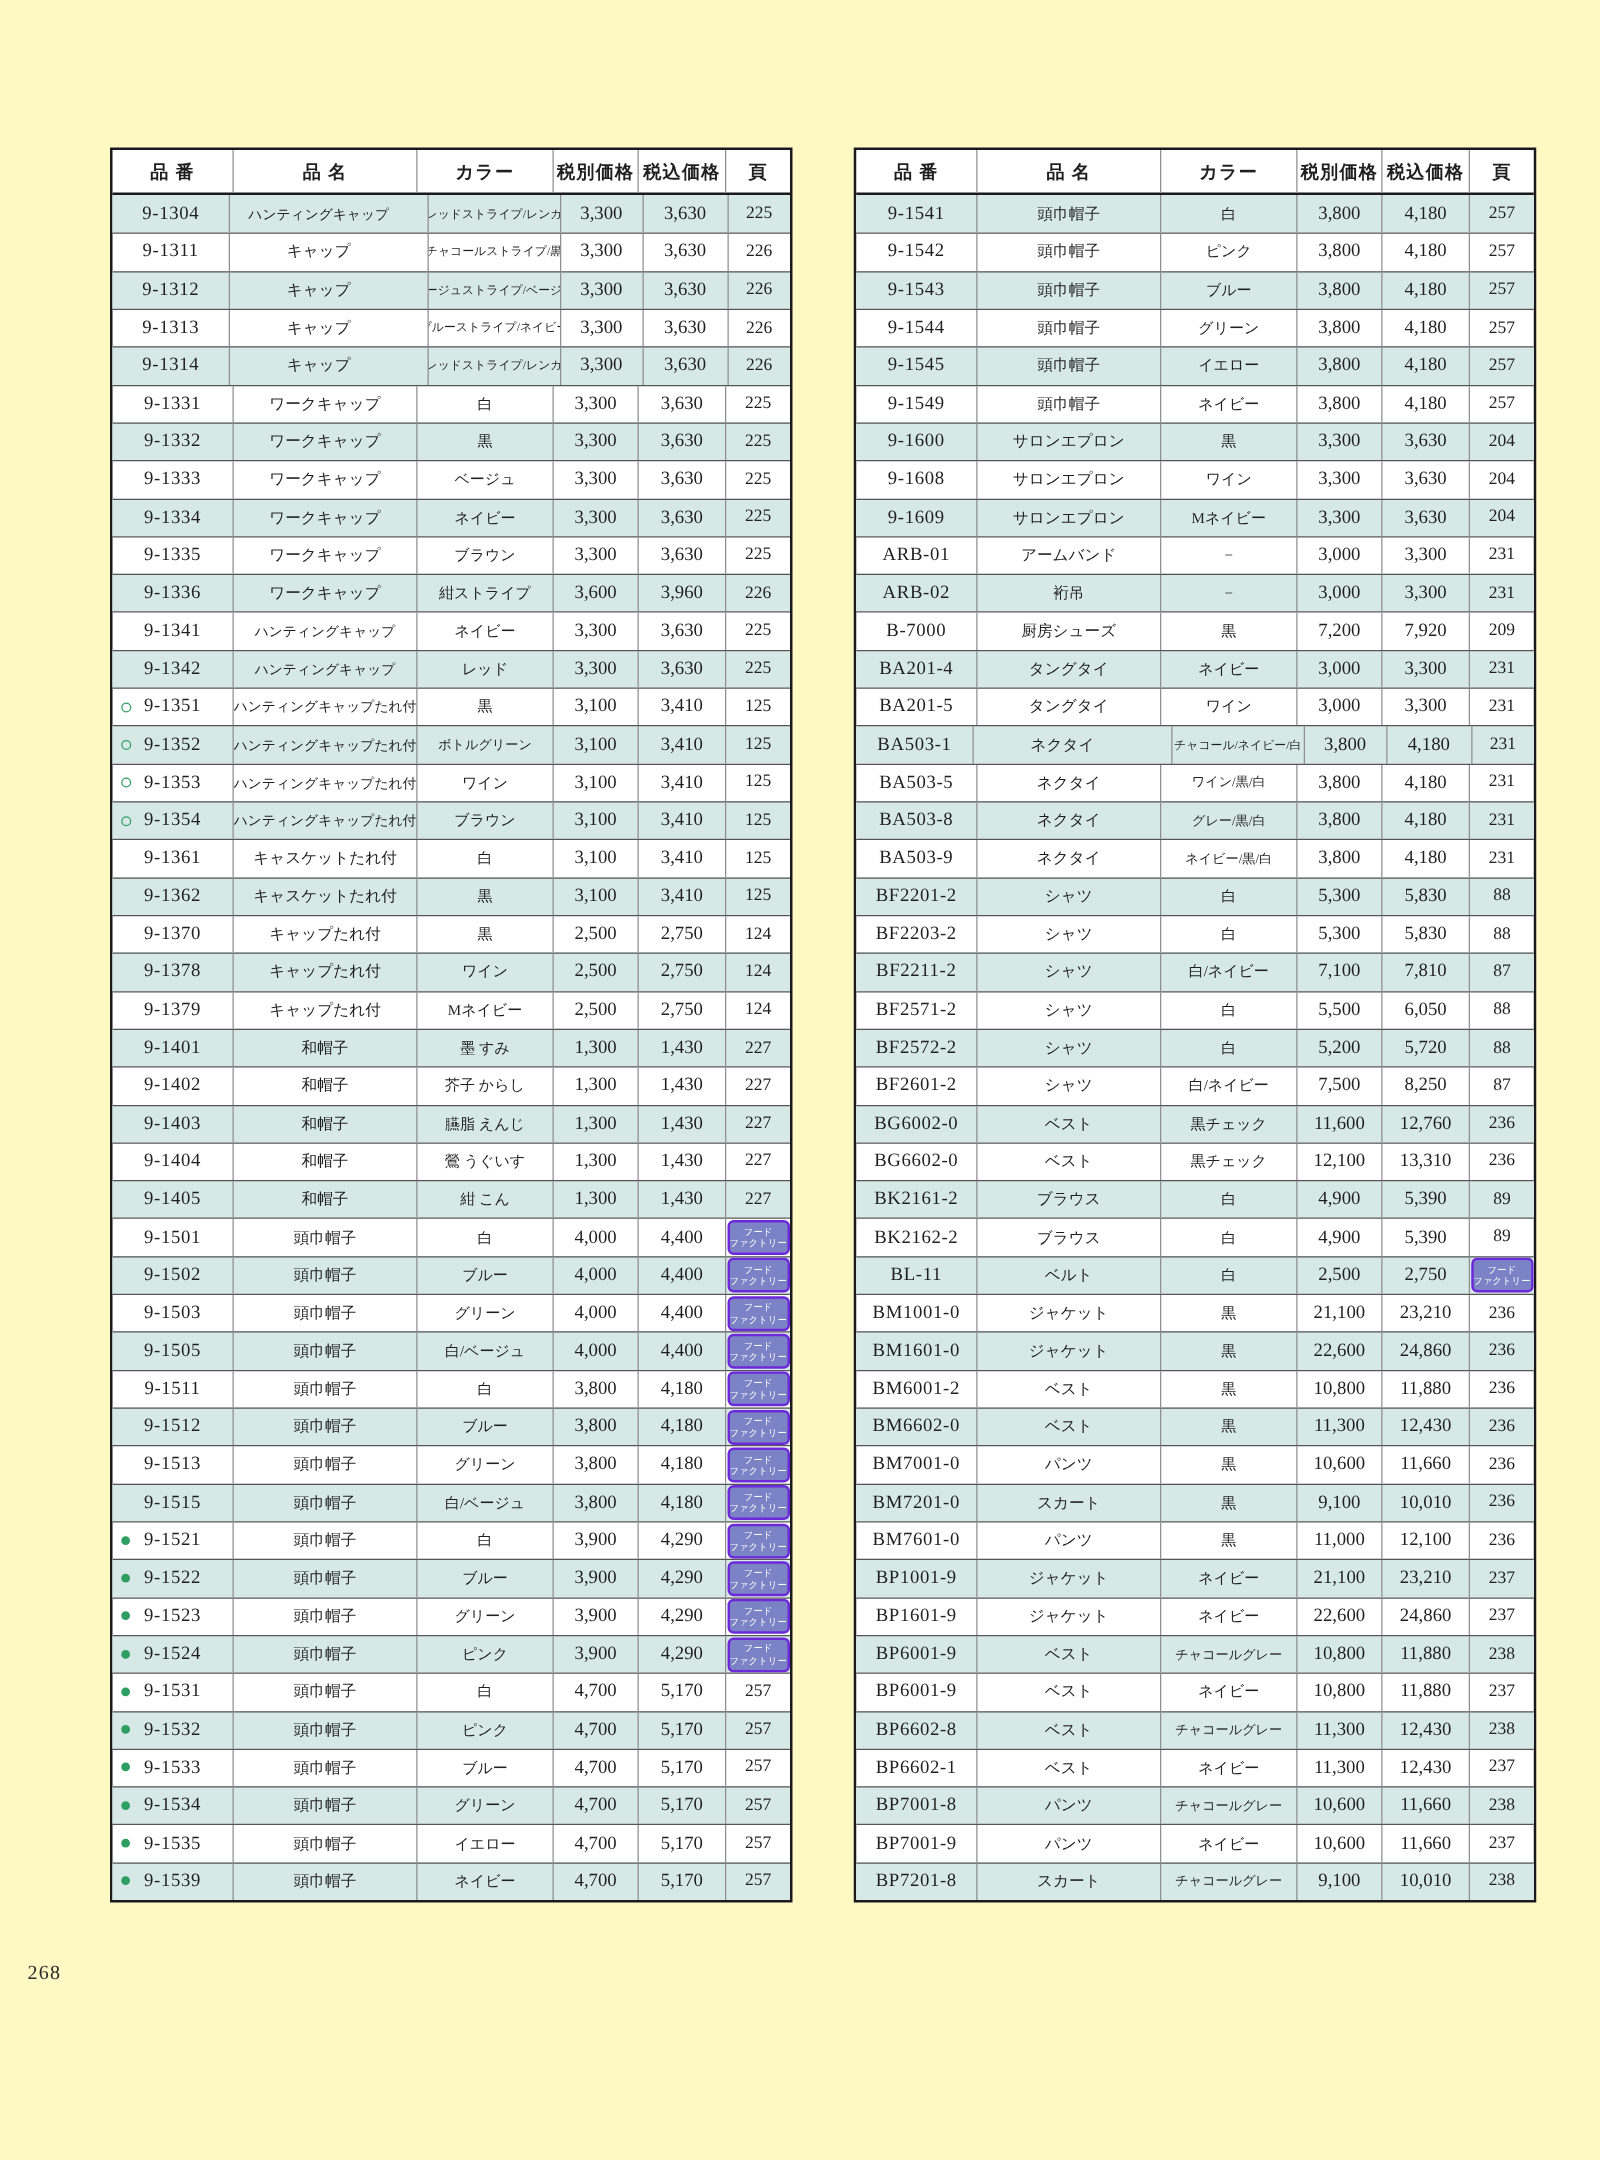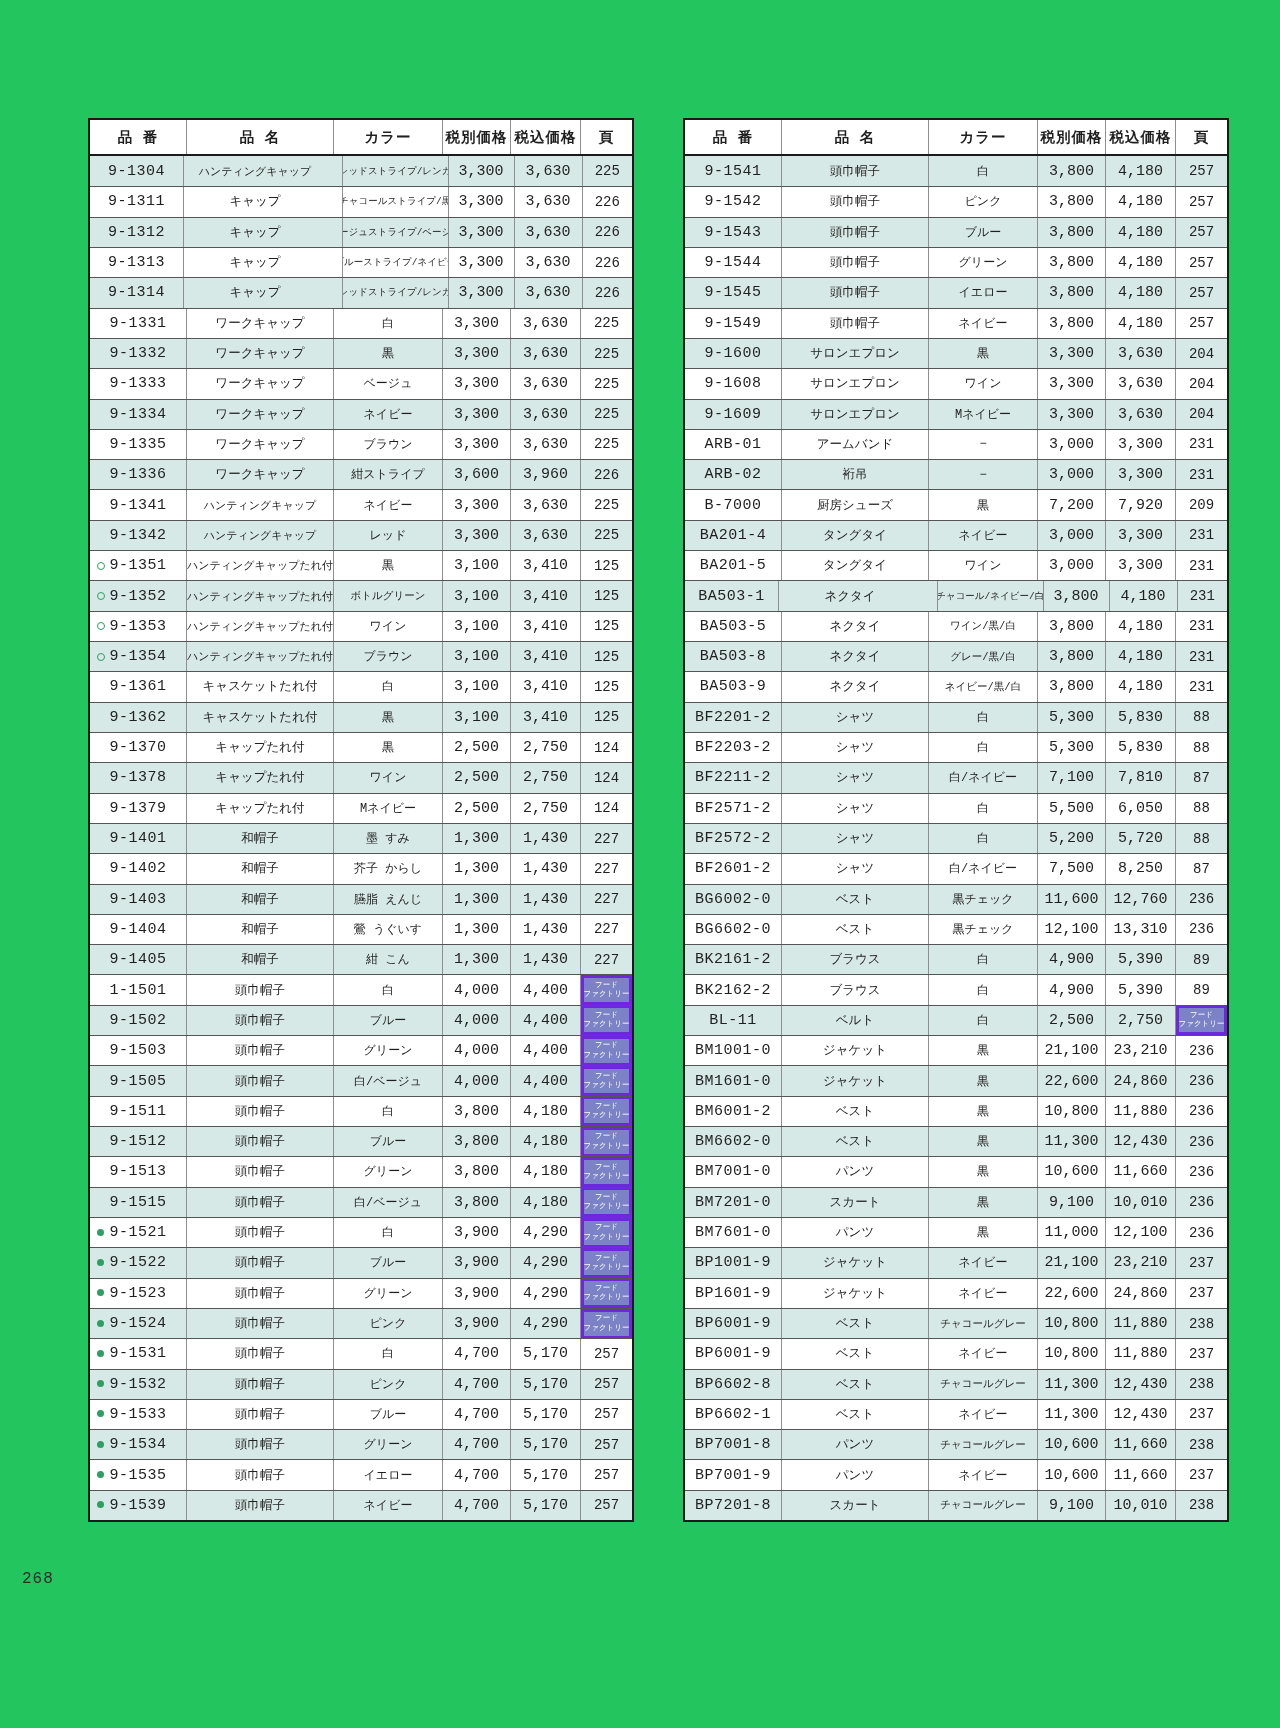--- a/index.html
+++ b/index.html
@@ -6,8 +6,8 @@
   .sheet{
     position:relative;
     width:1280px;height:1728px;
-    background:#22c55e;
-    font-family:Liberation Mono, monospace;
+    background:#fef9c3;
+    font-family:Liberation Serif, serif;
     color:#1f1f1f;
     overflow:hidden;
   }

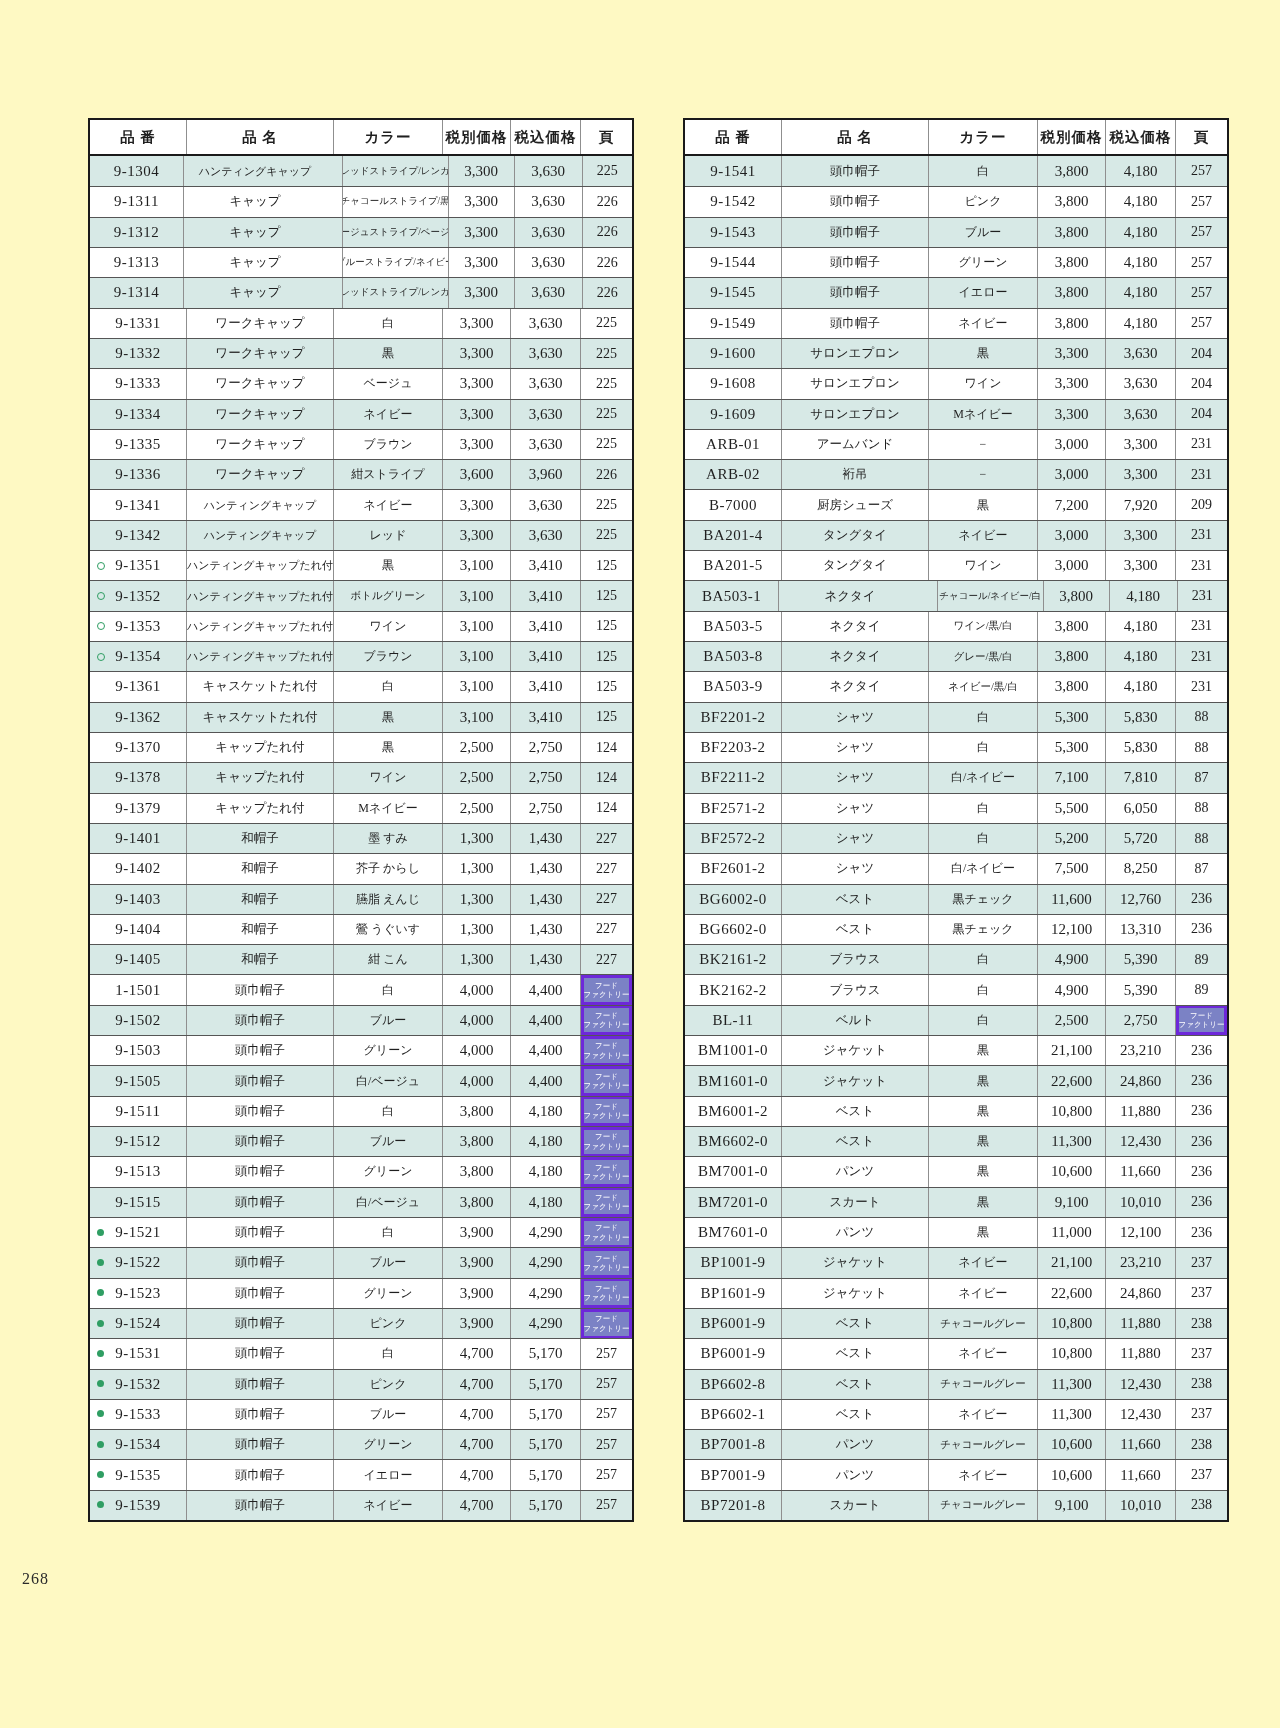--- a/index.html
+++ b/index.html
@@ -309,7 +309,7 @@
         <div class="cell c5 cell-page">227</div>
       </div>
       <div class="row data-row">
-        <div class="cell c0 cell-code">1-1501</div>
+        <div class="cell c0 cell-code">9-1501</div>
         <div class="cell c1 cell-name">頭巾帽子</div>
         <div class="cell c2 cell-color">白</div>
         <div class="cell c3 cell-price">4,000</div>

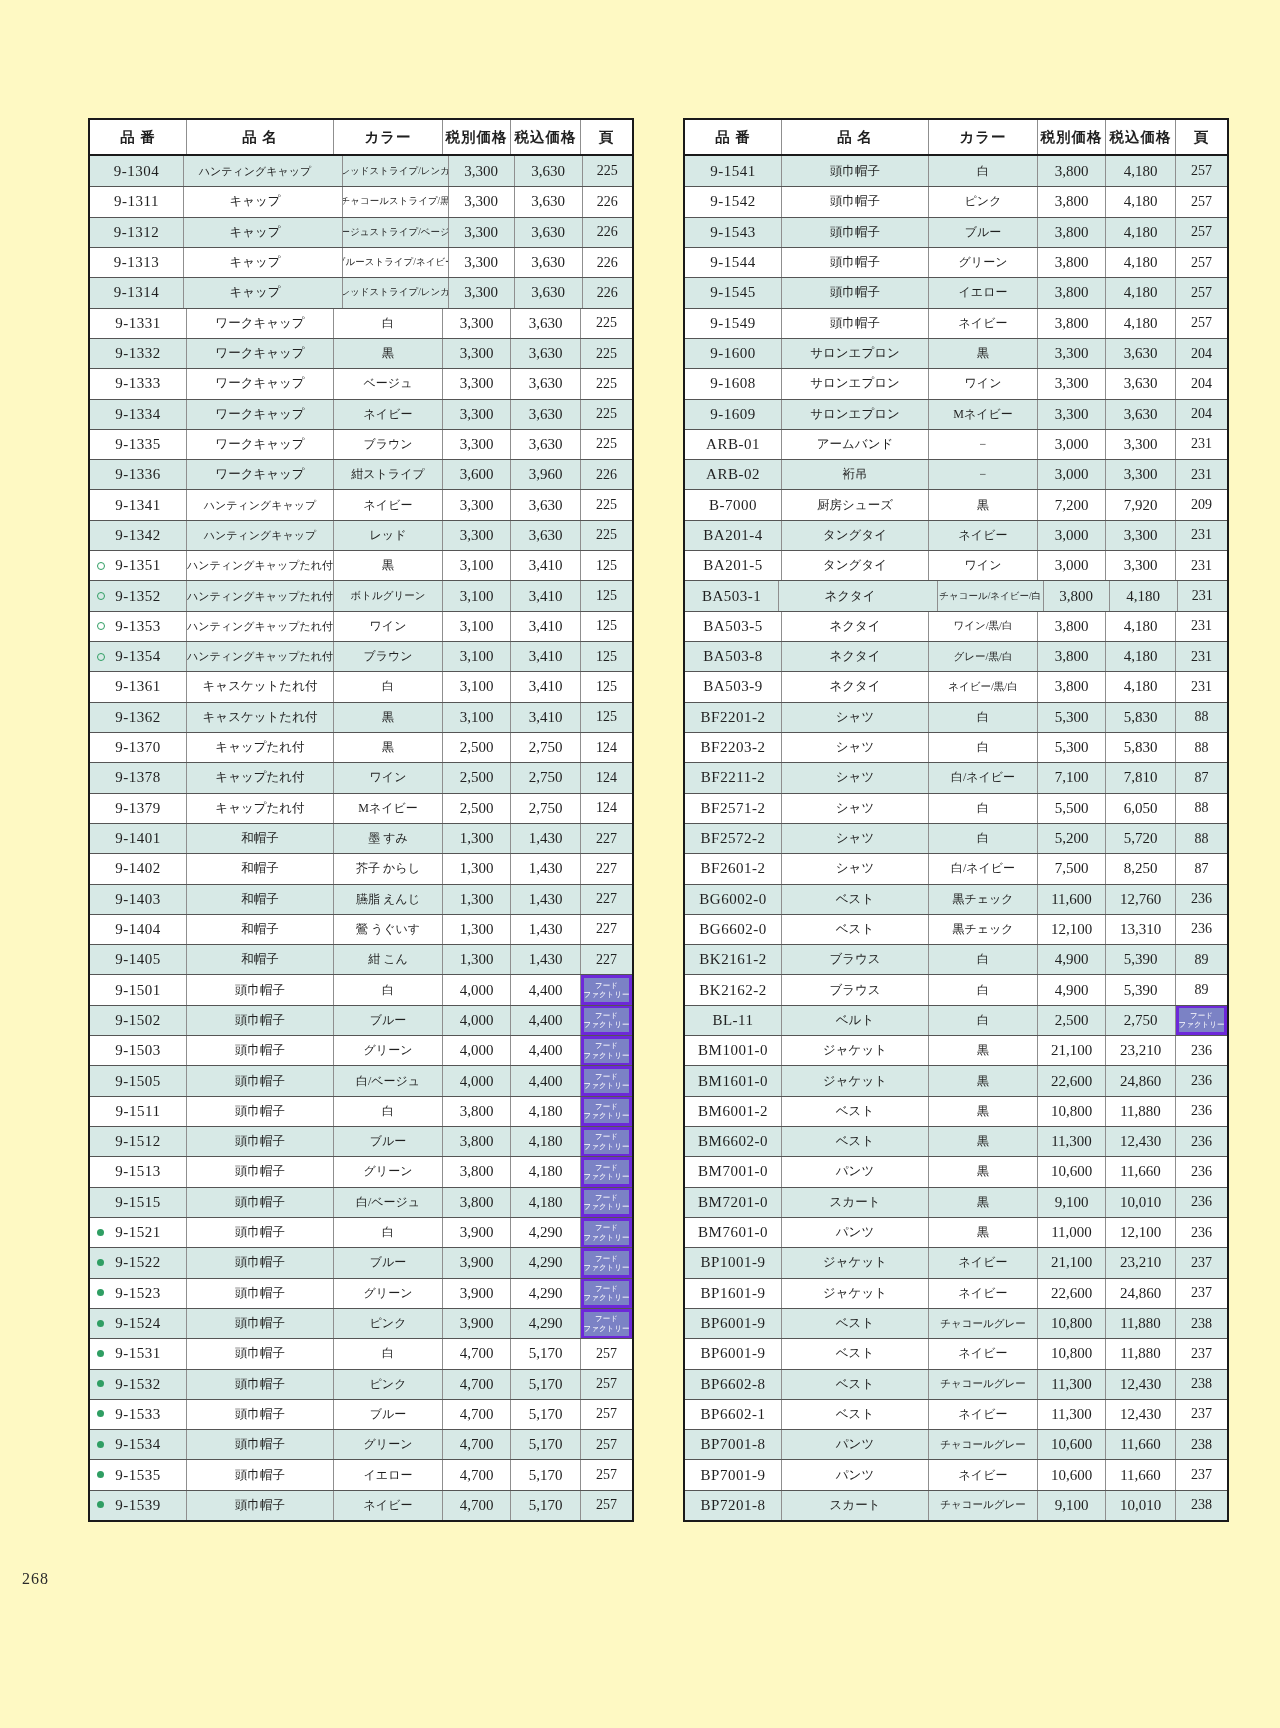--- a/index.html
+++ b/index.html
@@ -64,7 +64,7 @@
     display:flex;flex-direction:column;align-items:center;justify-content:center;
     width:46px;height:24px;
     background:#7b82c5;
-    border:5px solid #6d28d9;
+    border:2px solid #6d28d9;
     border-radius:5px;
     color:#ffffff;
     font-size:7.5px;

